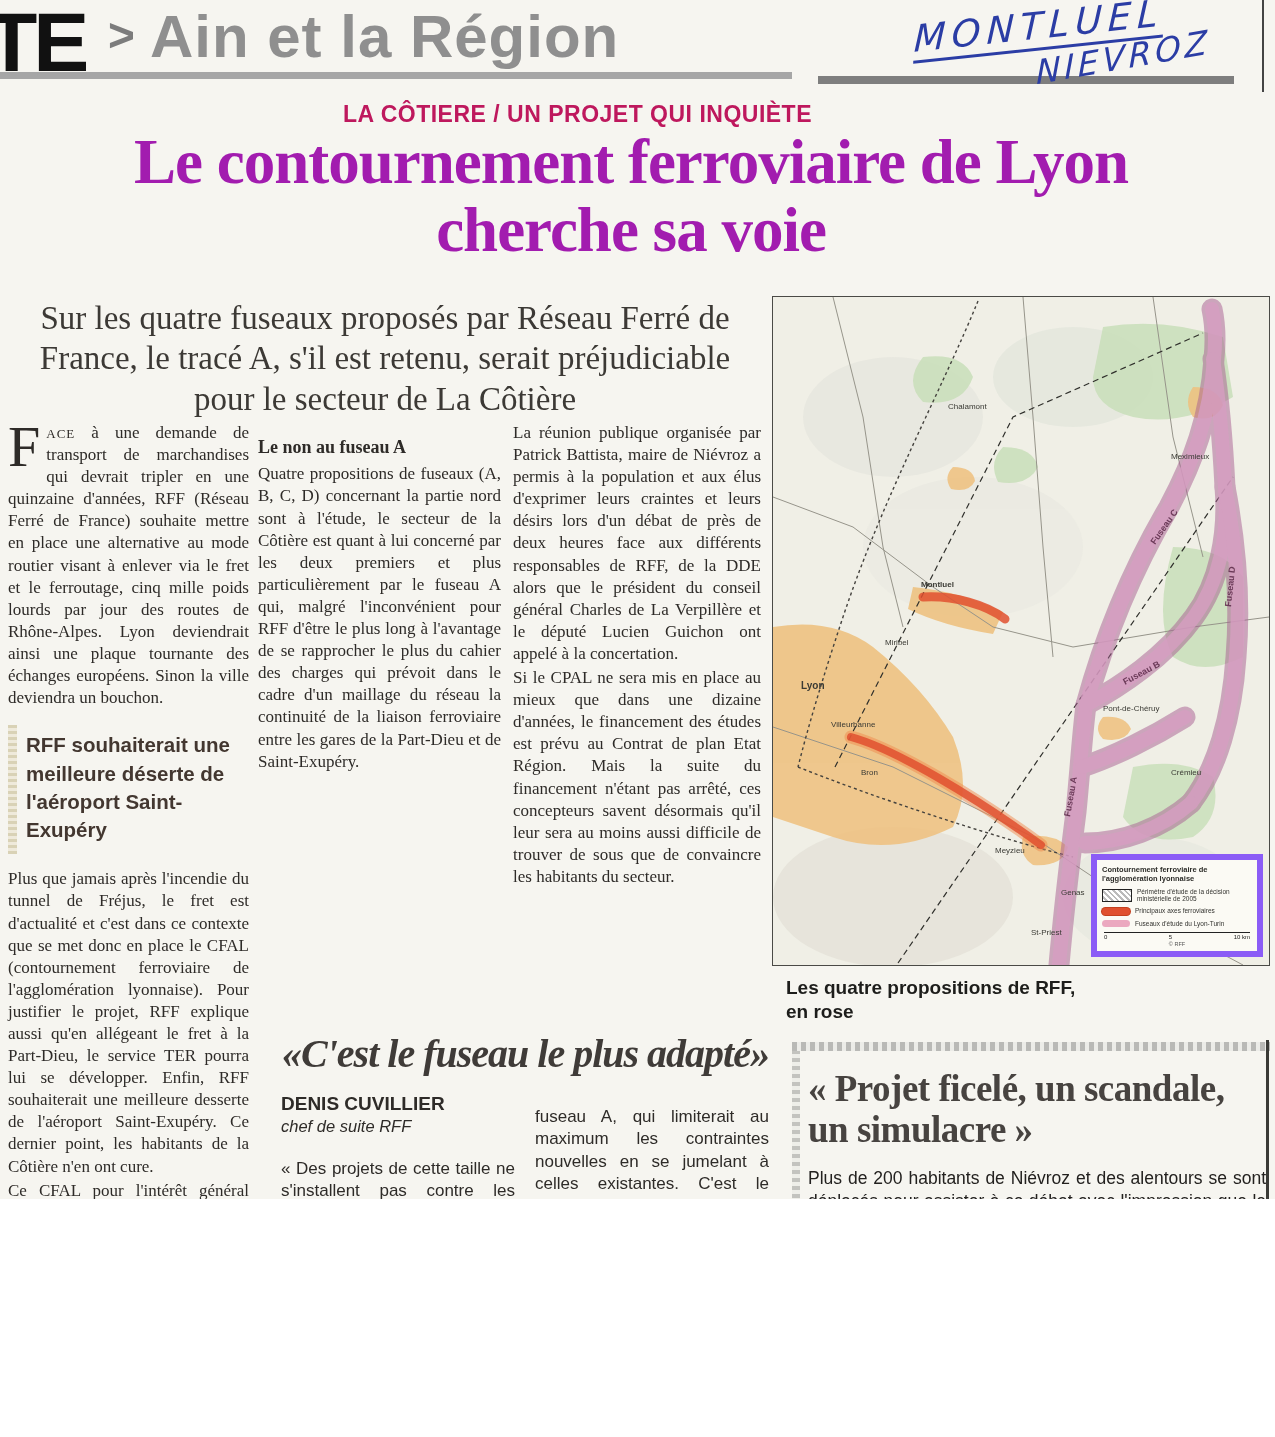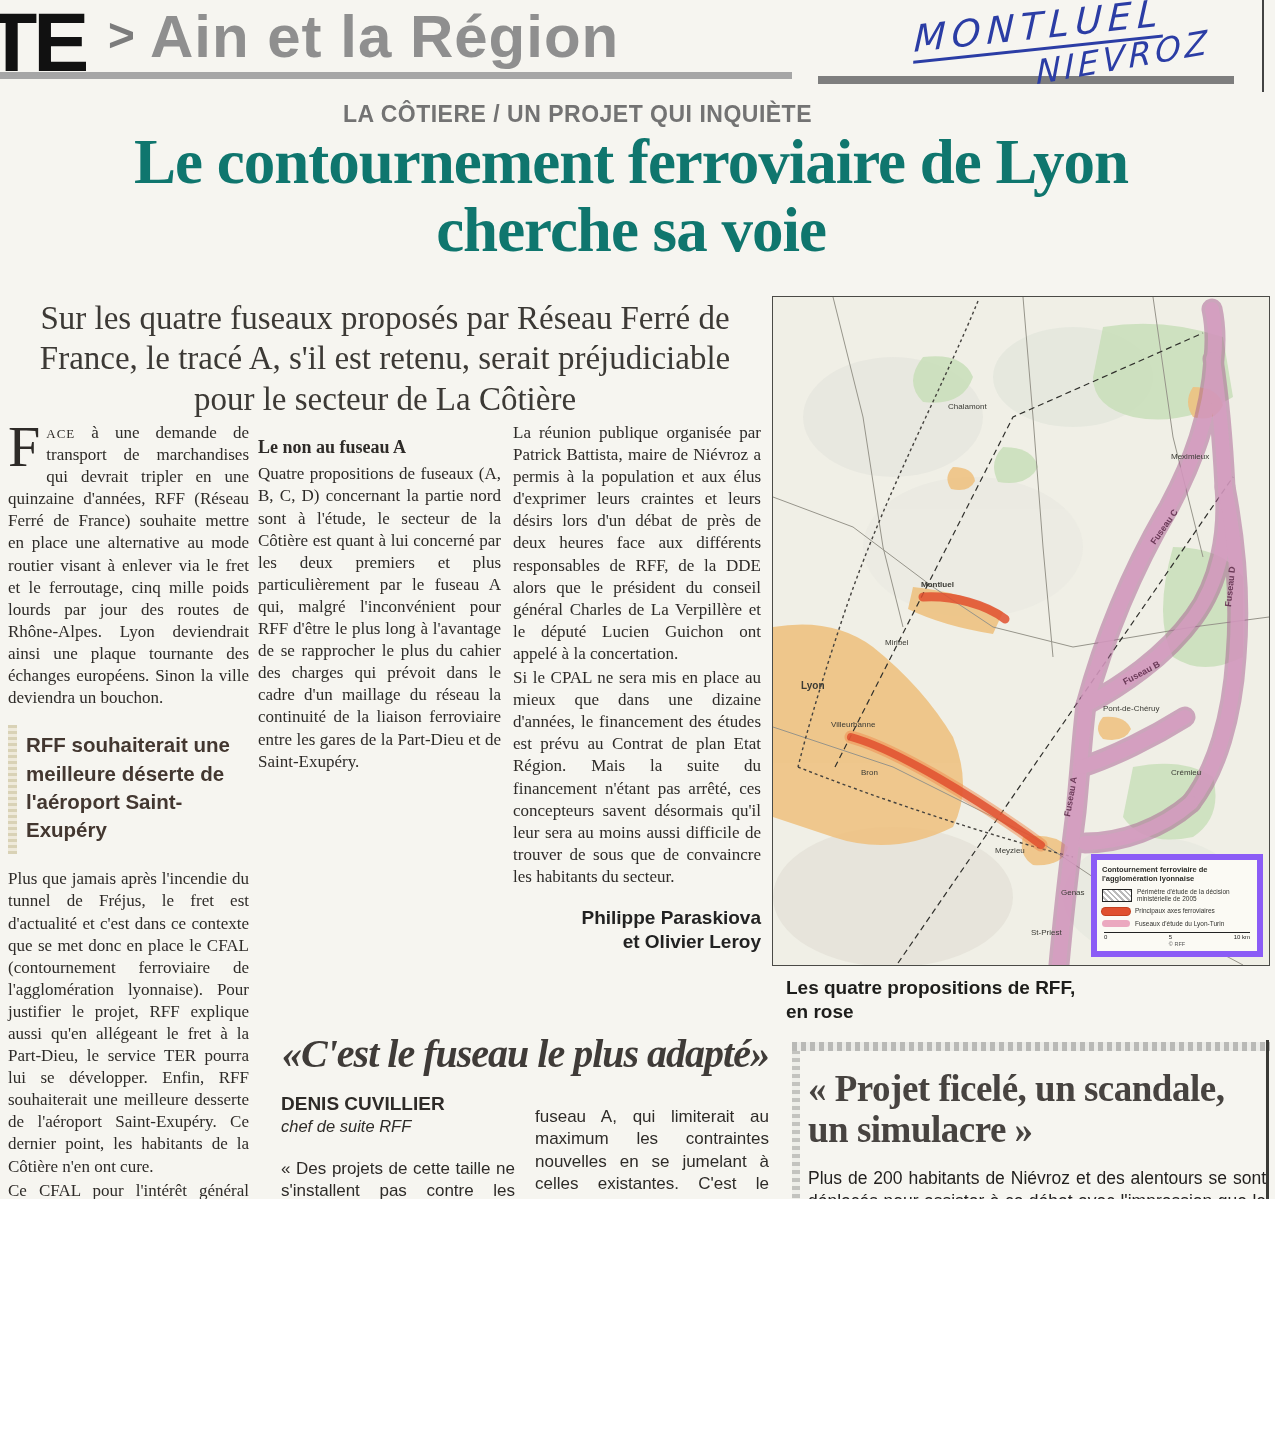--- a/index.html
+++ b/index.html
@@ -22,7 +22,7 @@
         transform:rotate(-4deg) skewX(-10deg);}
   
   .kicker{position:absolute;left:0;top:101px;width:1155px;text-align:center;
-        font-family:"Liberation Sans",sans-serif;font-weight:bold;font-size:23px;color:#737373;
+        font-family:"Liberation Sans",sans-serif;font-weight:bold;font-size:23px;color:#be185d;
         letter-spacing:0.5px;}
   .headline{position:absolute;left:0;top:128px;width:1262px;text-align:center;
         font-weight:bold;font-size:63px;line-height:1.08;color:#0f766e;letter-spacing:-1px;font-family:Liberation Serif, serif;}

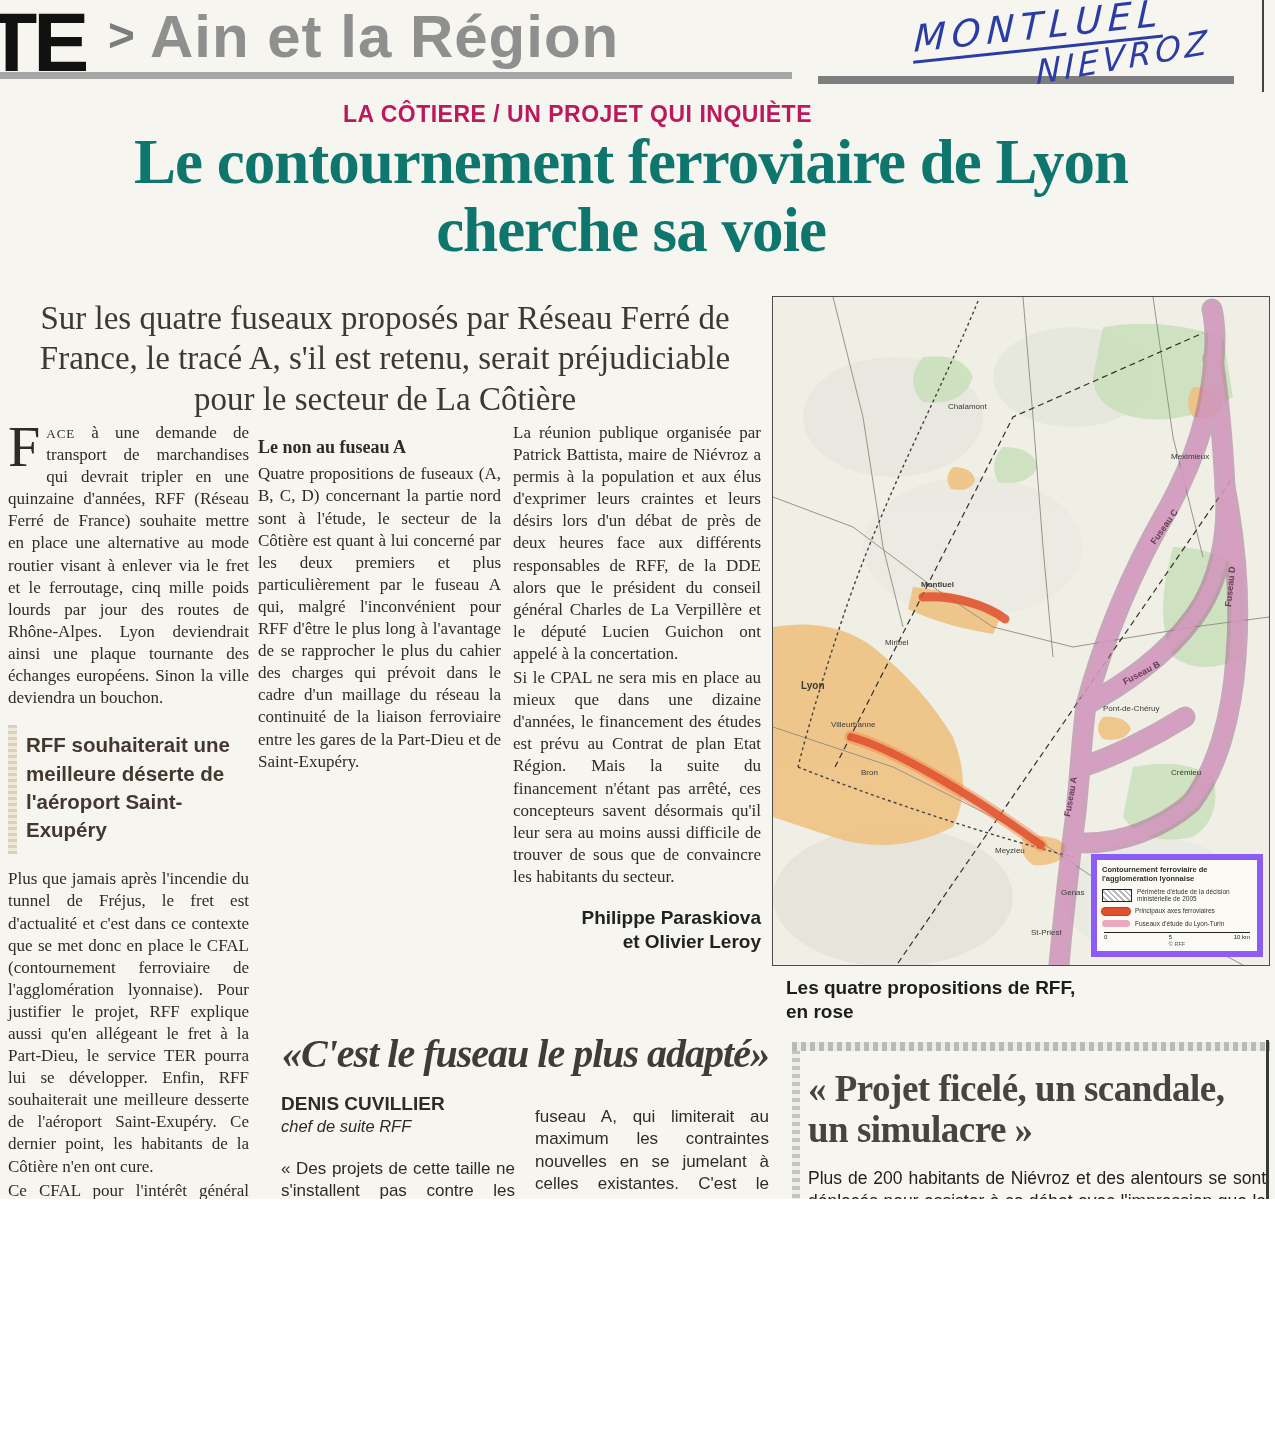--- a/index.html
+++ b/index.html
@@ -25,7 +25,7 @@
         font-family:"Liberation Sans",sans-serif;font-weight:bold;font-size:23px;color:#be185d;
         letter-spacing:0.5px;}
   .headline{position:absolute;left:0;top:128px;width:1262px;text-align:center;
-        font-weight:bold;font-size:63px;line-height:1.08;color:#0f766e;letter-spacing:-1px;font-family:Liberation Serif, serif;}
+        font-weight:bold;font-size:63px;line-height:1.08;color:#a21caf;letter-spacing:-1px;font-family:Liberation Serif, serif;}
   .subhead{position:absolute;left:6px;top:298px;width:758px;text-align:center;
         font-size:33px;line-height:1.22;color:#3c3935;}
   

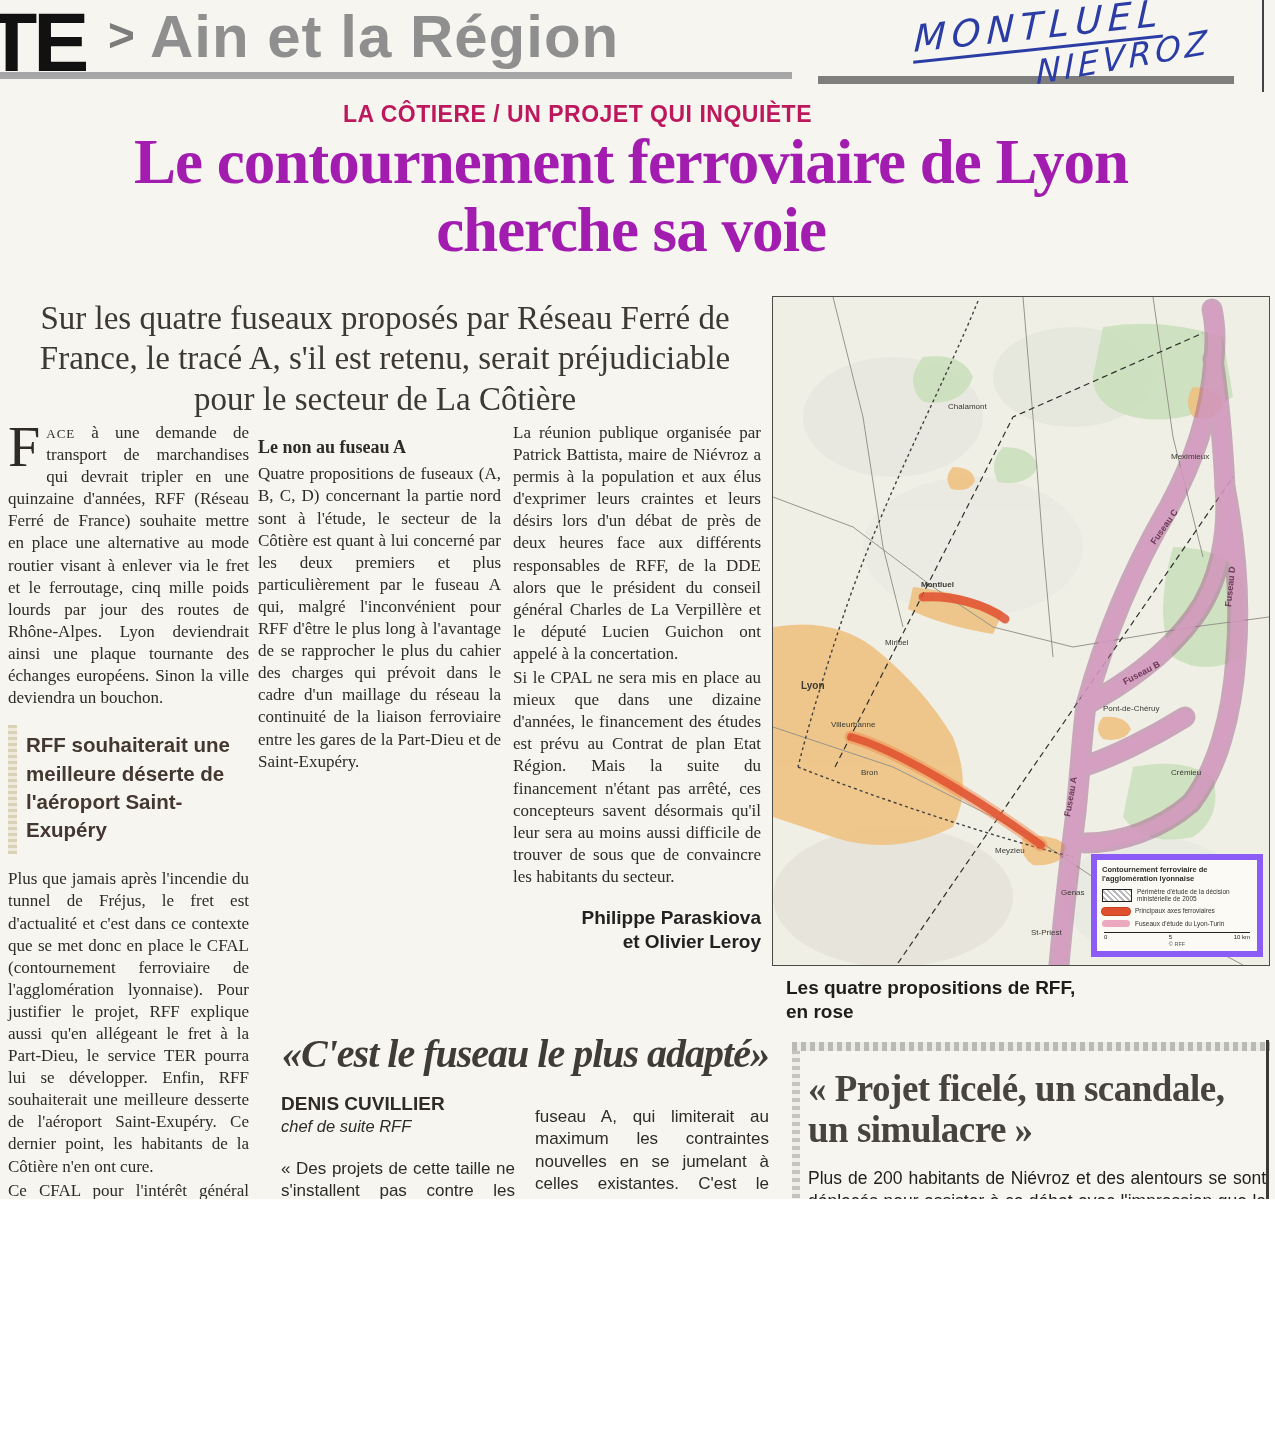--- a/index.html
+++ b/index.html
@@ -127,10 +127,6 @@
   <div class="col" id="col3">
     <p>La réunion publique organisée par Patrick Battista, maire de Niévroz a permis à la population et aux élus d'exprimer leurs craintes et leurs désirs lors d'un débat de près de deux heures face aux différents responsables de RFF, de la DDE alors que  le président du conseil général Charles de La Verpillère et le député Lucien Guichon ont appelé à la concertation.</p>
     <p>Si le CPAL ne sera mis en place au mieux que dans une dizaine d'années, le financement des études est prévu au Contrat de plan Etat Région. Mais la suite du financement n'étant pas arrêté, ces concepteurs savent désormais qu'il leur sera au moins aussi difficile de trouver de sous que de convaincre les habitants du secteur.</p>
-    <p class="byline">
-      <span>Philippe Paraskiova</span><br>
-      <span>et Olivier Leroy</span>
-    </p>
   </div>
 
   <div class="interview">

